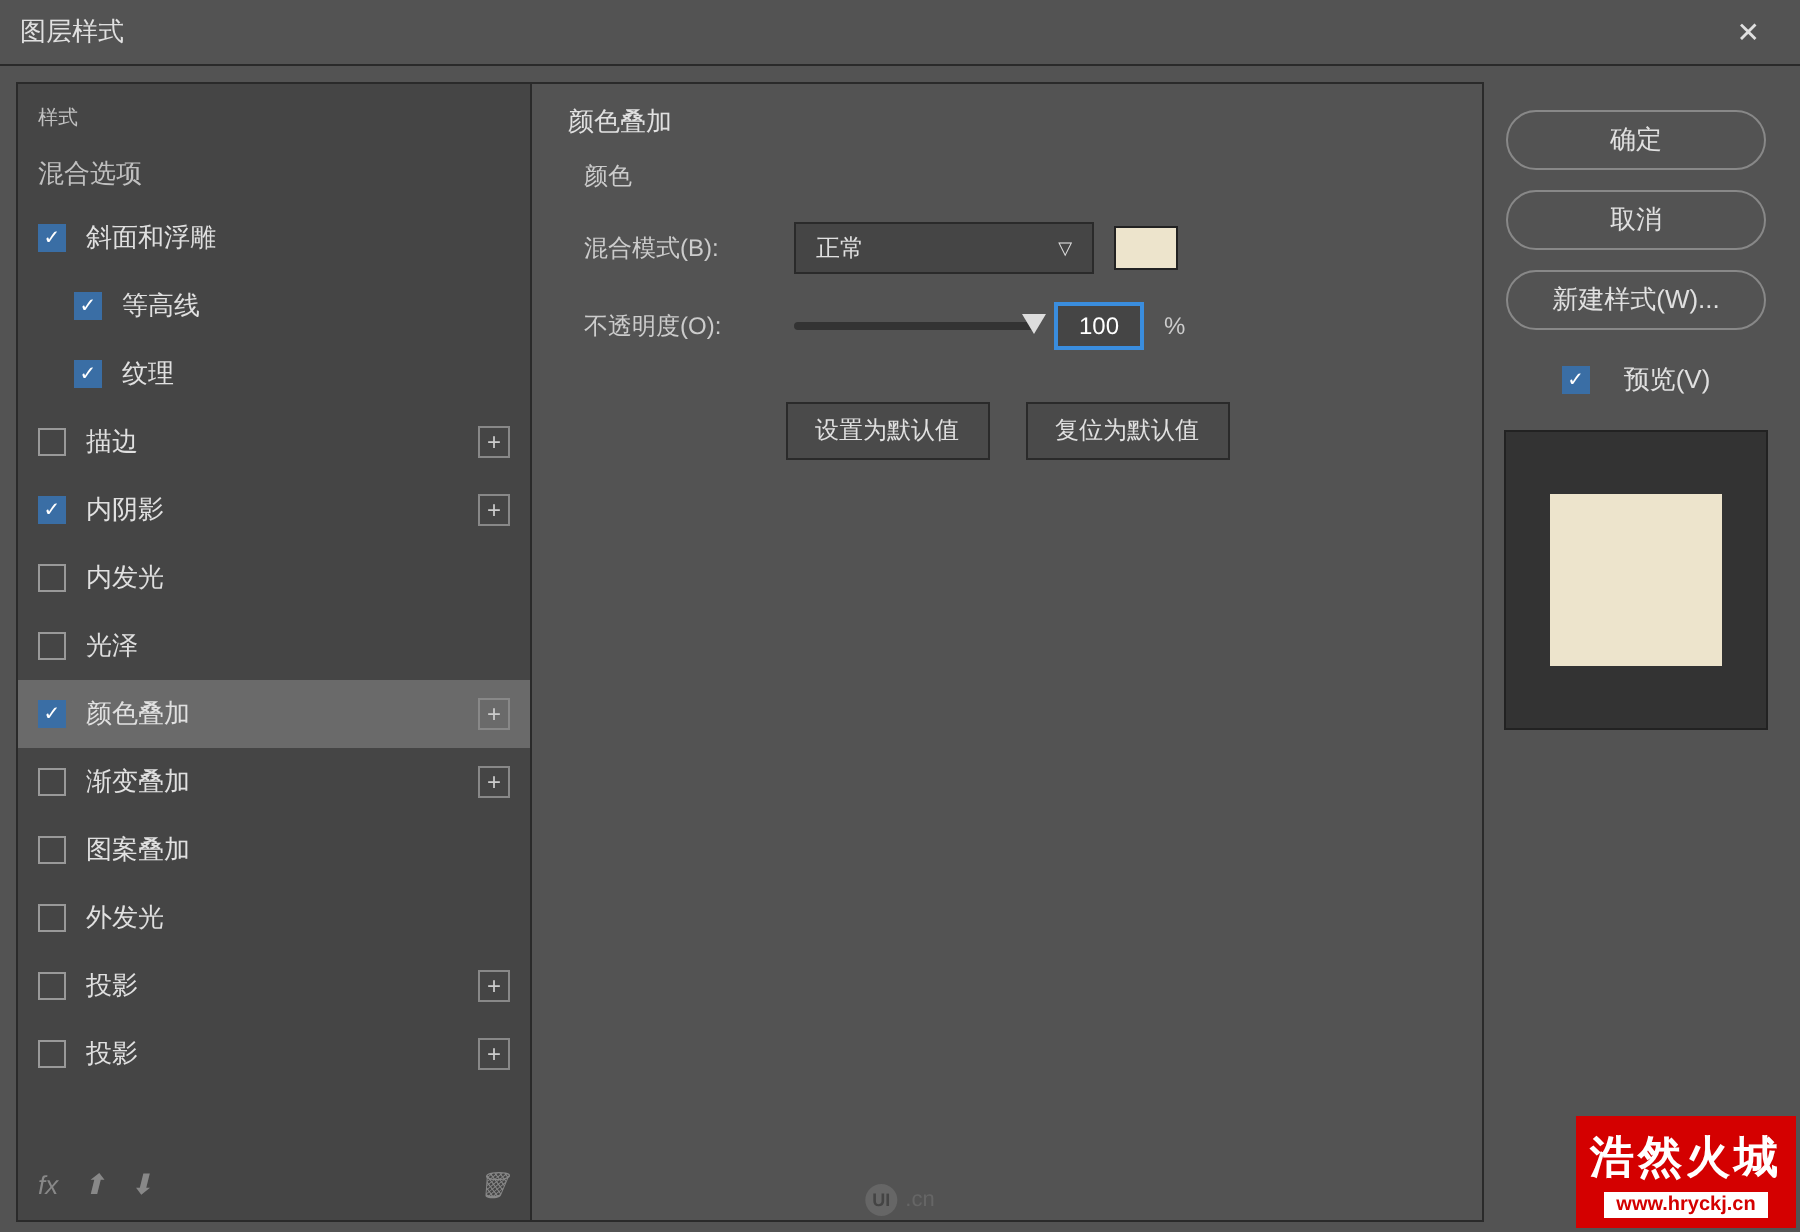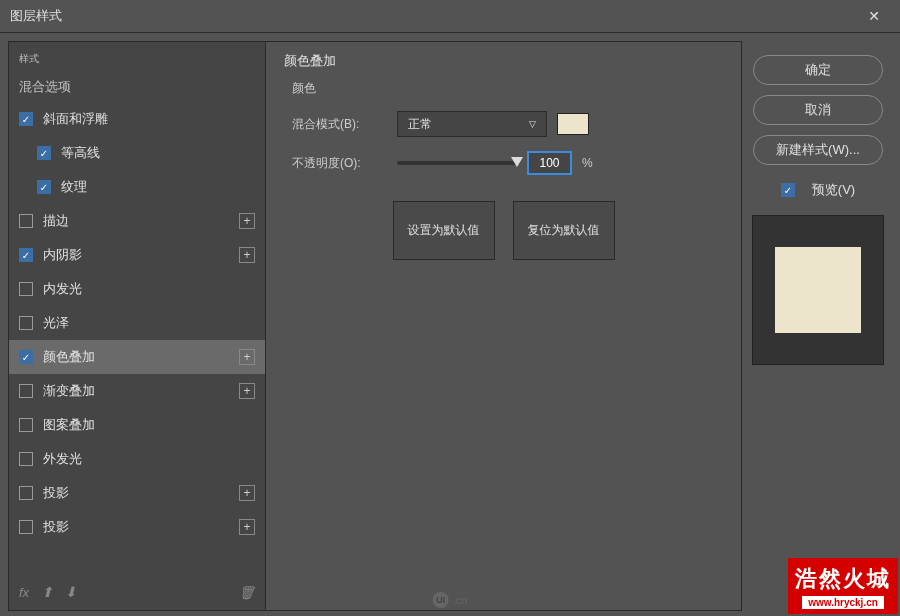--- a/index.html
+++ b/index.html
@@ -38,7 +38,7 @@
     .num-input { width: 45px; height: 24px; background: #454545; border: 2px solid #3a8dde; color: #fff; font-size: 12px; text-align: center; }
     .pct { color: #ccc; font-size: 12px; }
     .btn-row { display: flex; gap: 18px; justify-content: center; margin-top: 26px; }
-    .small-btn { padding: 20px 14px; border: 1px solid #2a2a2a; background: #4a4a4a; color: #e0e0e0; font-size: 12px; }
+    .small-btn { padding: 5px 14px; border: 1px solid #2a2a2a; background: #4a4a4a; color: #e0e0e0; font-size: 12px; }
     
     .right-panel { width: 152px; padding: 14px 10px 10px; display: flex; flex-direction: column; align-items: center; gap: 10px; }
     .rbtn { width: 130px; height: 30px; border: 1px solid #888; border-radius: 15px; color: #e0e0e0; font-size: 13px; display: flex; align-items: center; justify-content: center; background: transparent; }

